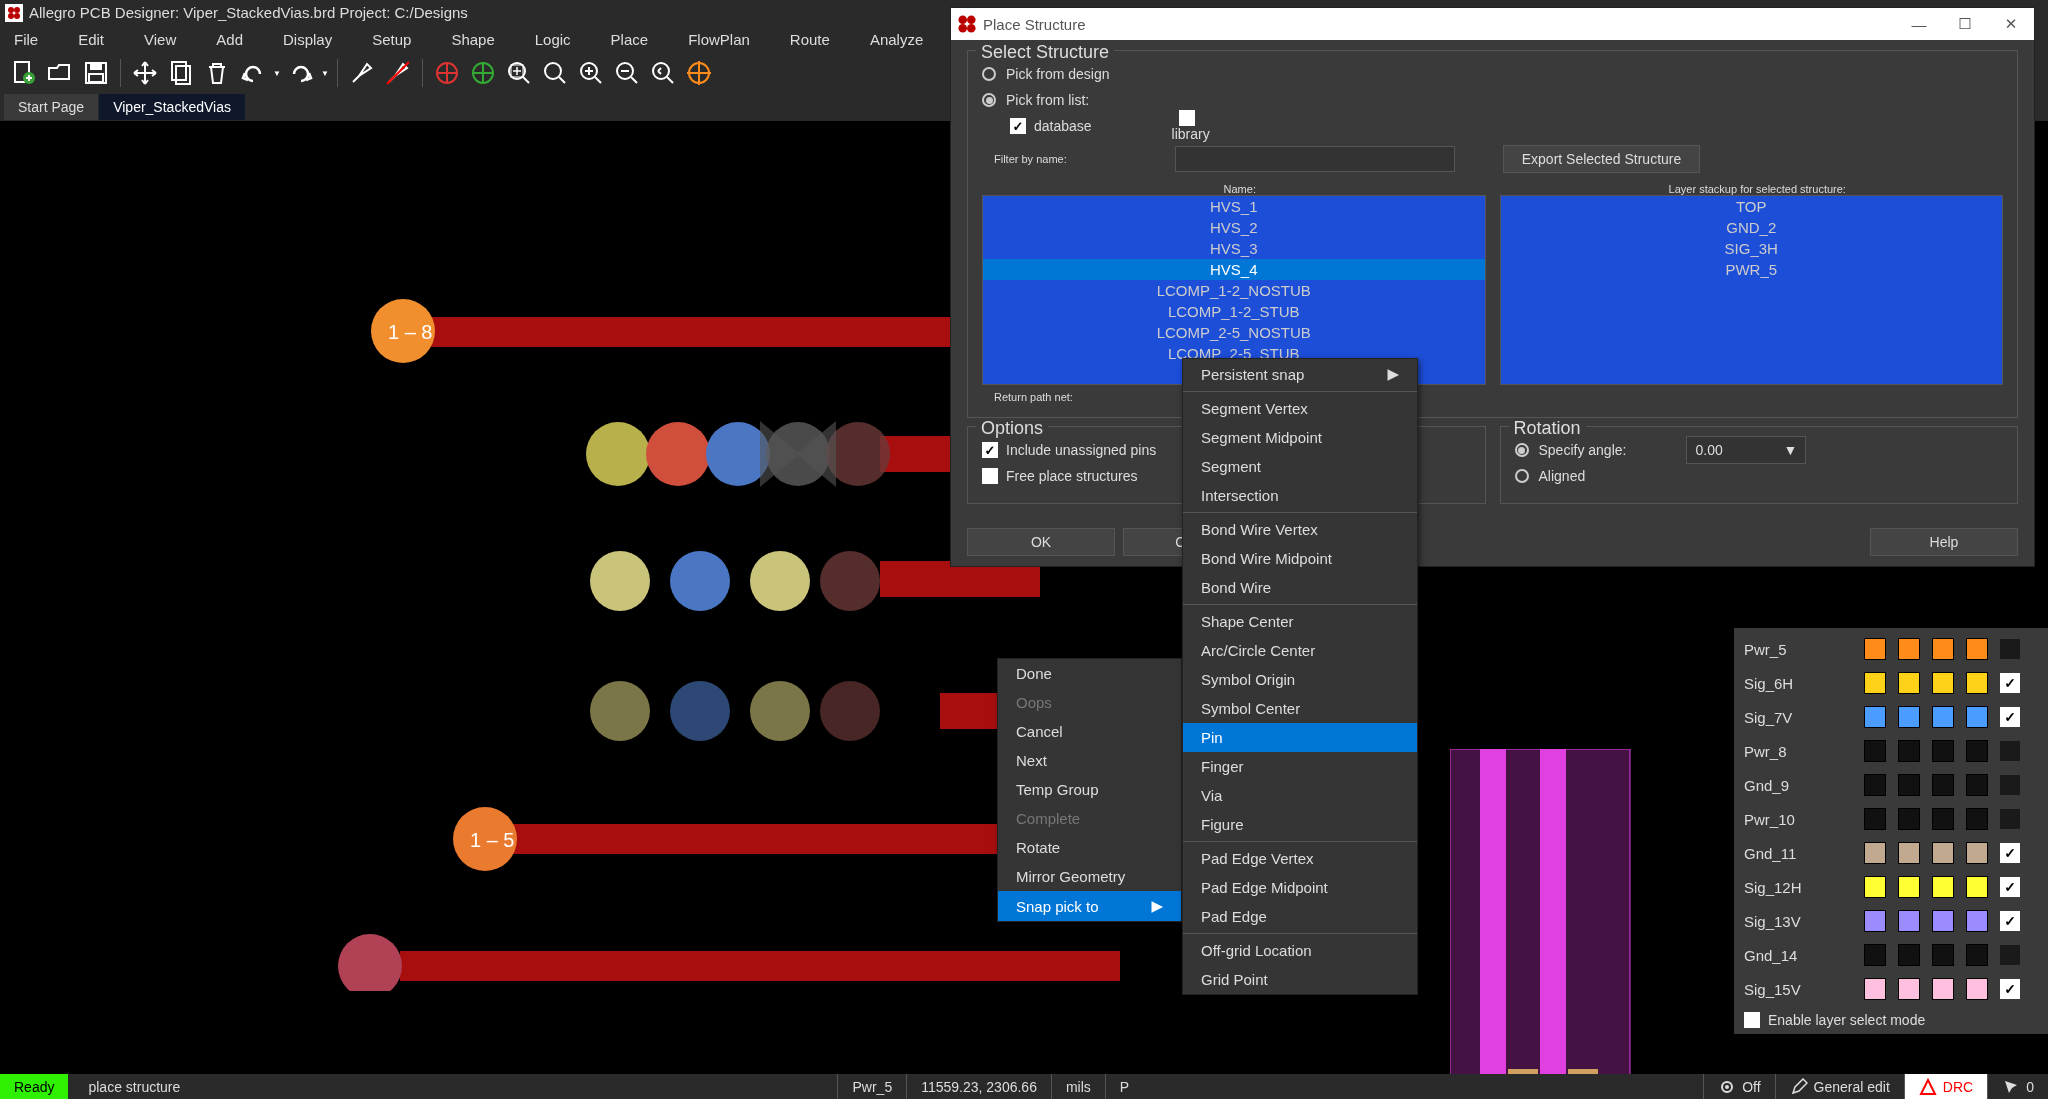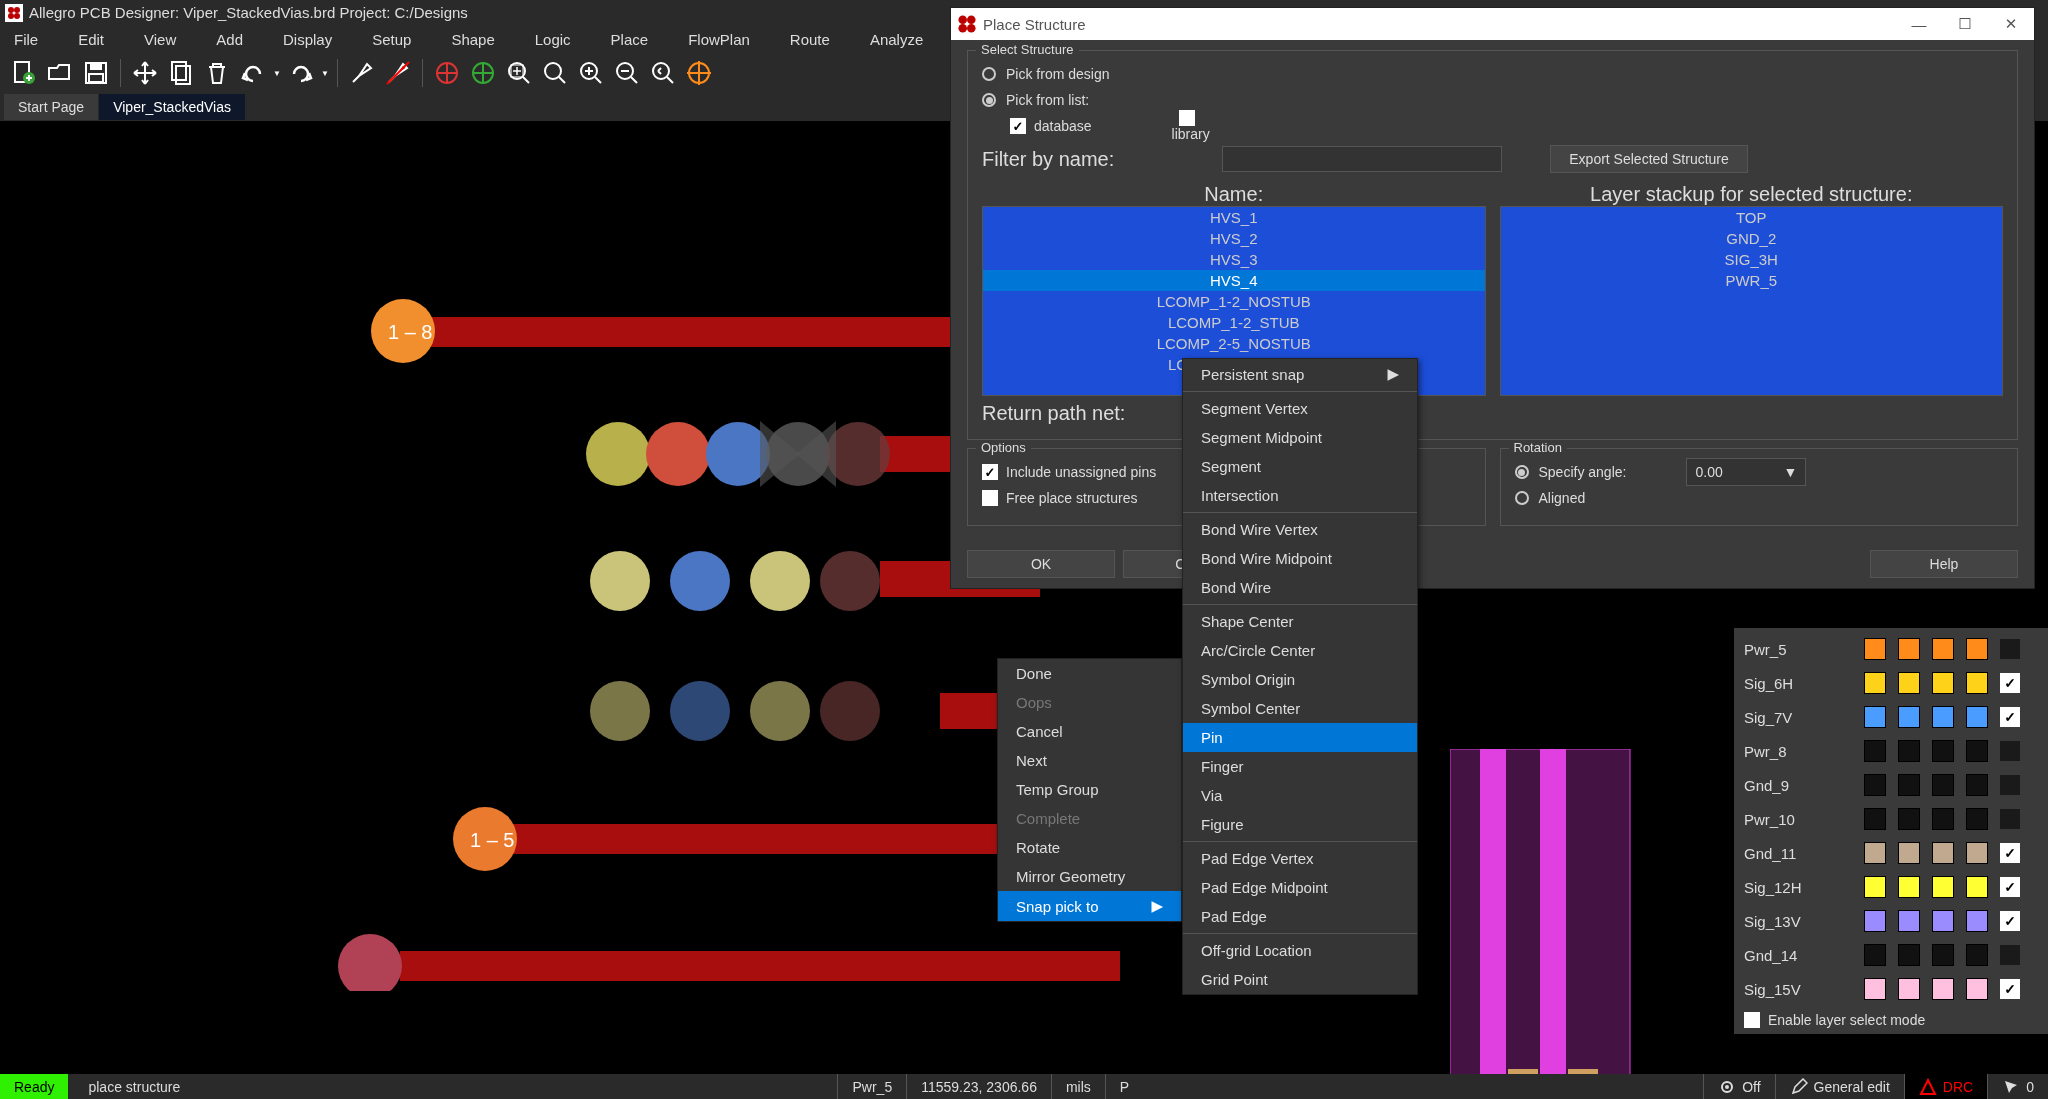--- a/index.html
+++ b/index.html
@@ -41,7 +41,7 @@
 .dialog-titlebar .wbtn { width: 46px; height: 32px; display: flex; align-items: center; justify-content: center; color: #555; }
 .dialog-body { padding: 10px 16px; }
 .fieldset { border: 1px solid #555; padding: 10px 14px 14px; margin-bottom: 8px; position: relative; }
-.fieldset .legend { position: absolute; top: -9px; left: 8px; background: #3a3a3a; padding: 0 5px; font-size: 13px; }
+.fieldset .legend { position: absolute; top: -9px; left: 8px; background: #3a3a3a; padding: 0 5px; font-size: 18px; }
 .radio-row, .check-row { display: flex; align-items: center; height: 26px; font-size: 14px; }
 .radio { width: 14px; height: 14px; border-radius: 50%; border: 2px solid #ccc; margin-right: 10px; display: flex; align-items: center; justify-content: center; }
 .radio.sel::after { content: ""; width: 7px; height: 7px; border-radius: 50%; background: #ccc; }

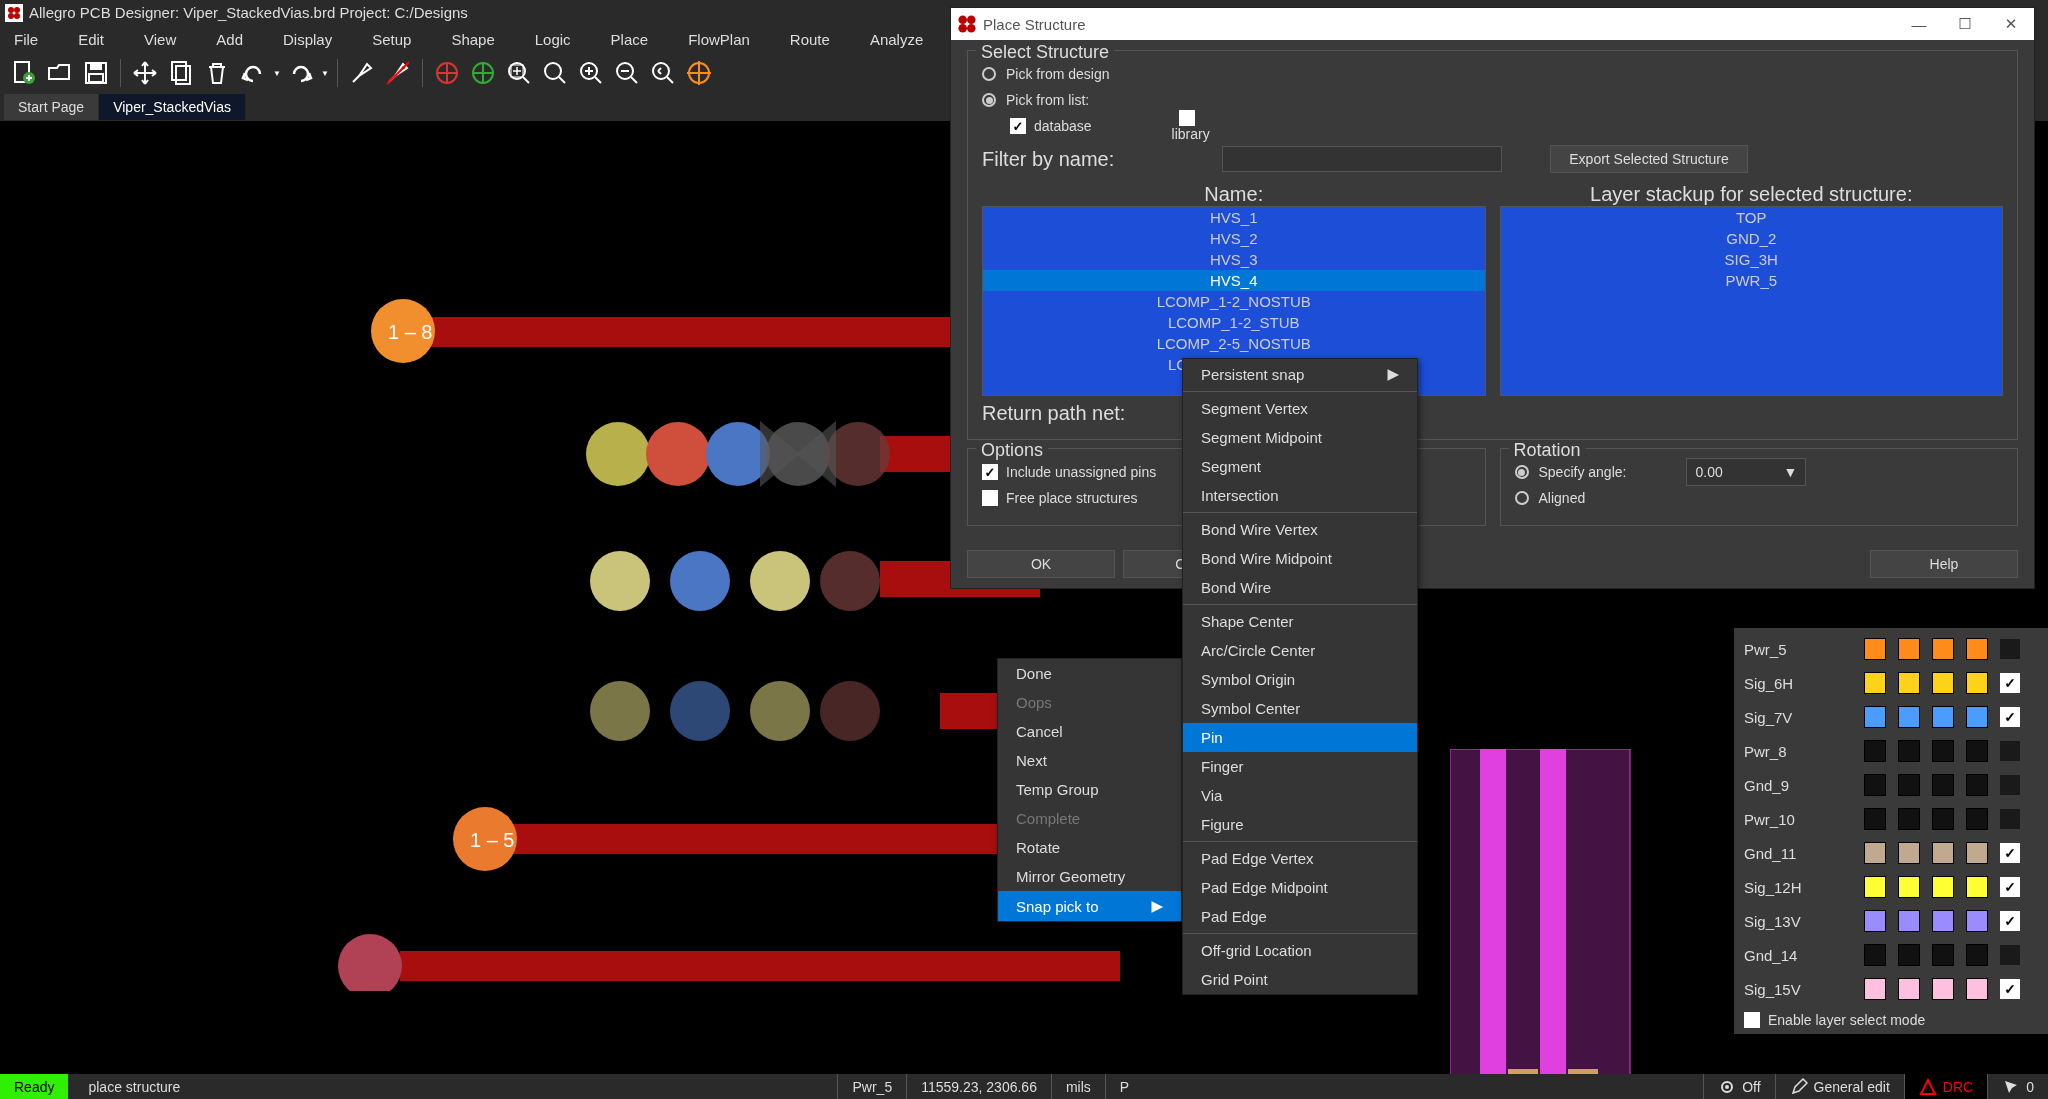--- a/index.html
+++ b/index.html
@@ -47,7 +47,7 @@
 .radio.sel::after { content: ""; width: 7px; height: 7px; border-radius: 50%; background: #ccc; }
 .checkbox { width: 16px; height: 16px; background: #fff; margin-right: 8px; display: flex; align-items: center; justify-content: center; color: #000; font-size: 13px; font-weight: bold; }
 .dlg-row { display: flex; align-items: center; margin-top: 6px; gap: 14px; }
-.dlg-label { font-size: 20px; }
+.dlg-label { font-size: 11px; margin-left: 12px; }
 .text-input { background: #333; border: 1px solid #555; height: 26px; padding: 0 6px; color: #ddd; font-size: 14px; }
 .btn { background: #444; border: 1px solid #555; padding: 5px 18px; font-size: 14px; color: #ddd; cursor: pointer; }
 .two-col { display: flex; gap: 14px; margin-top: 10px; }

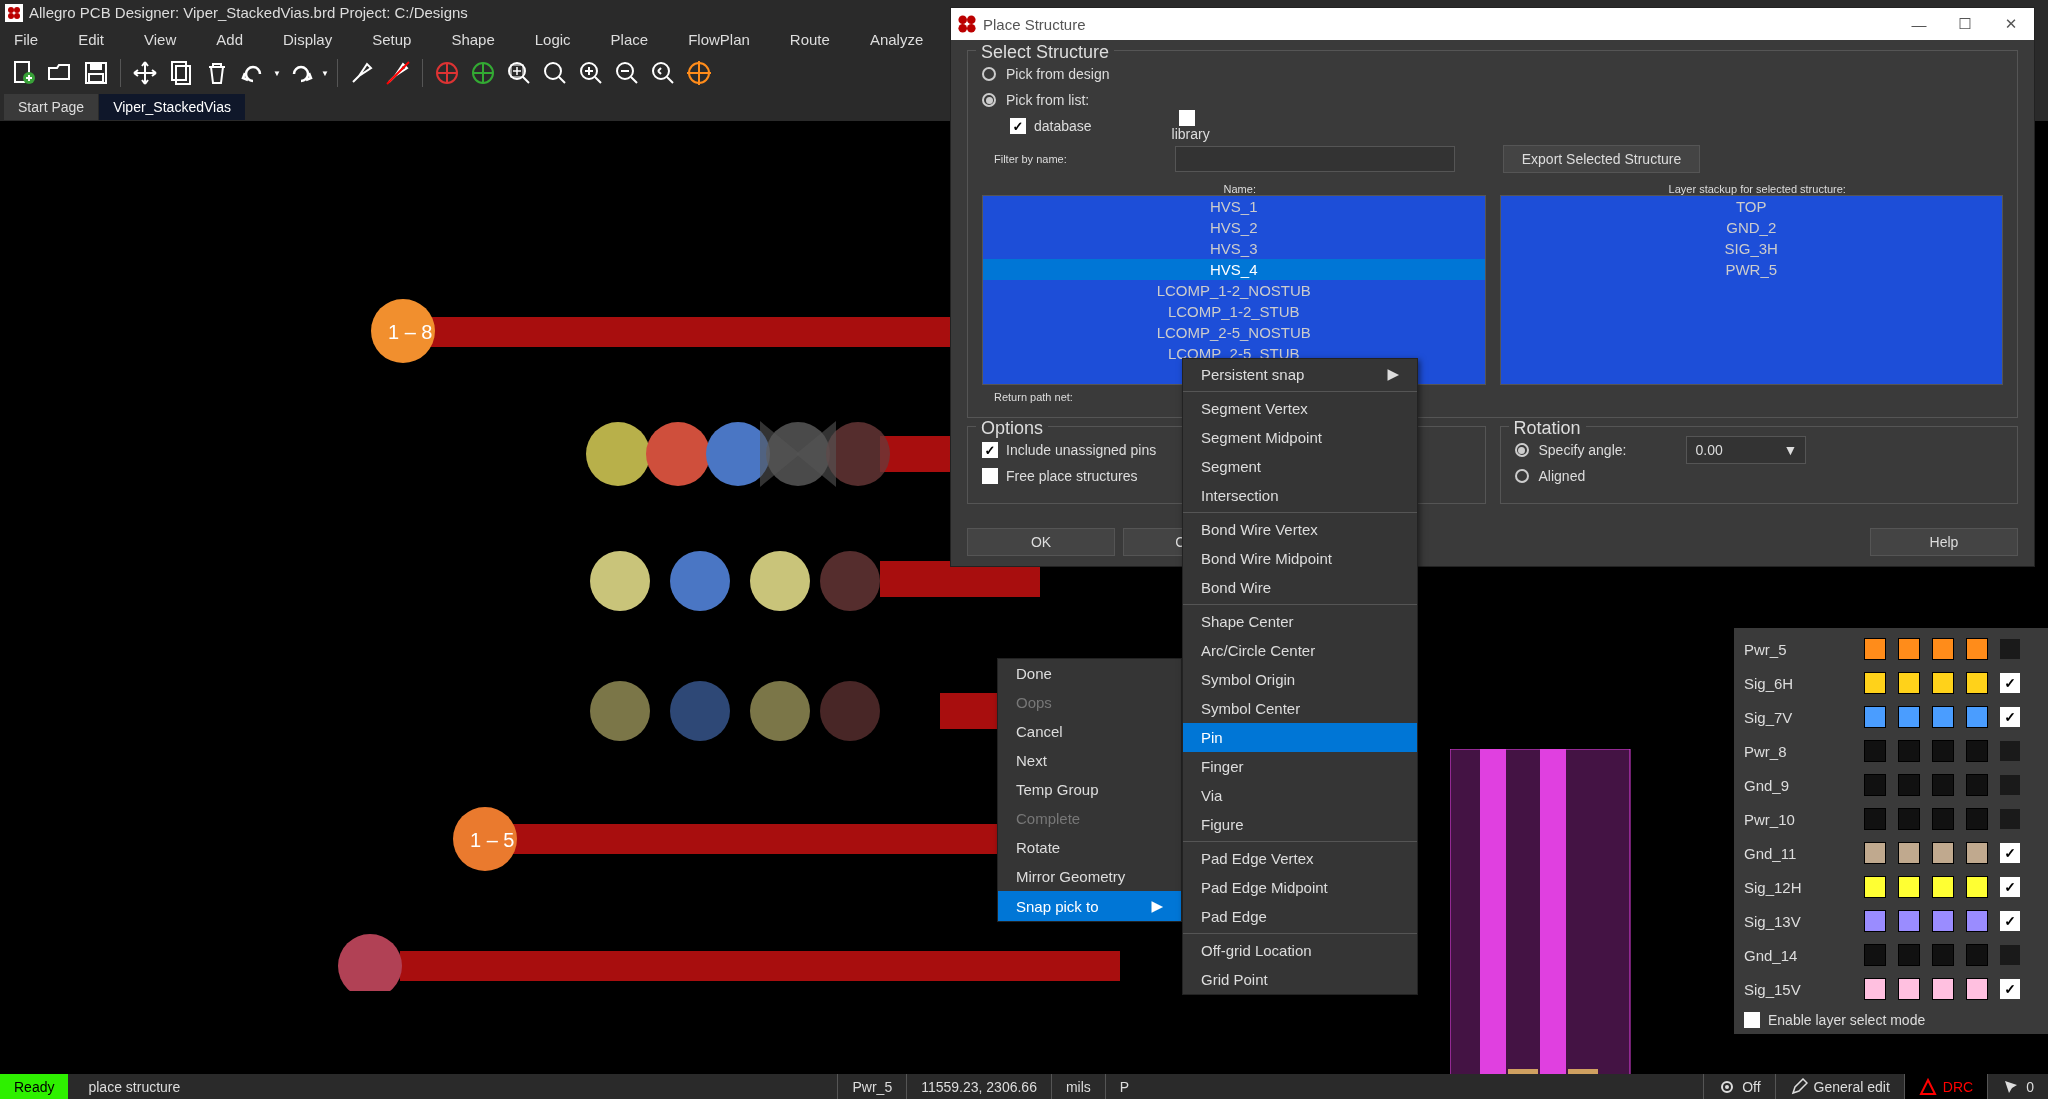--- a/index.html
+++ b/index.html
@@ -560,7 +560,7 @@
       </svg>
     <span>General edit</span>
   </div>
-  <div class="status-icon drc-warn" style="background:#000000;">
+  <div class="status-icon drc-warn" style="background:#ffffff;">
     <svg width="18" height="18">
         <path d="M9 2l7 14H2z" fill="none" stroke="#f00" stroke-width="2"></path>
       </svg>

